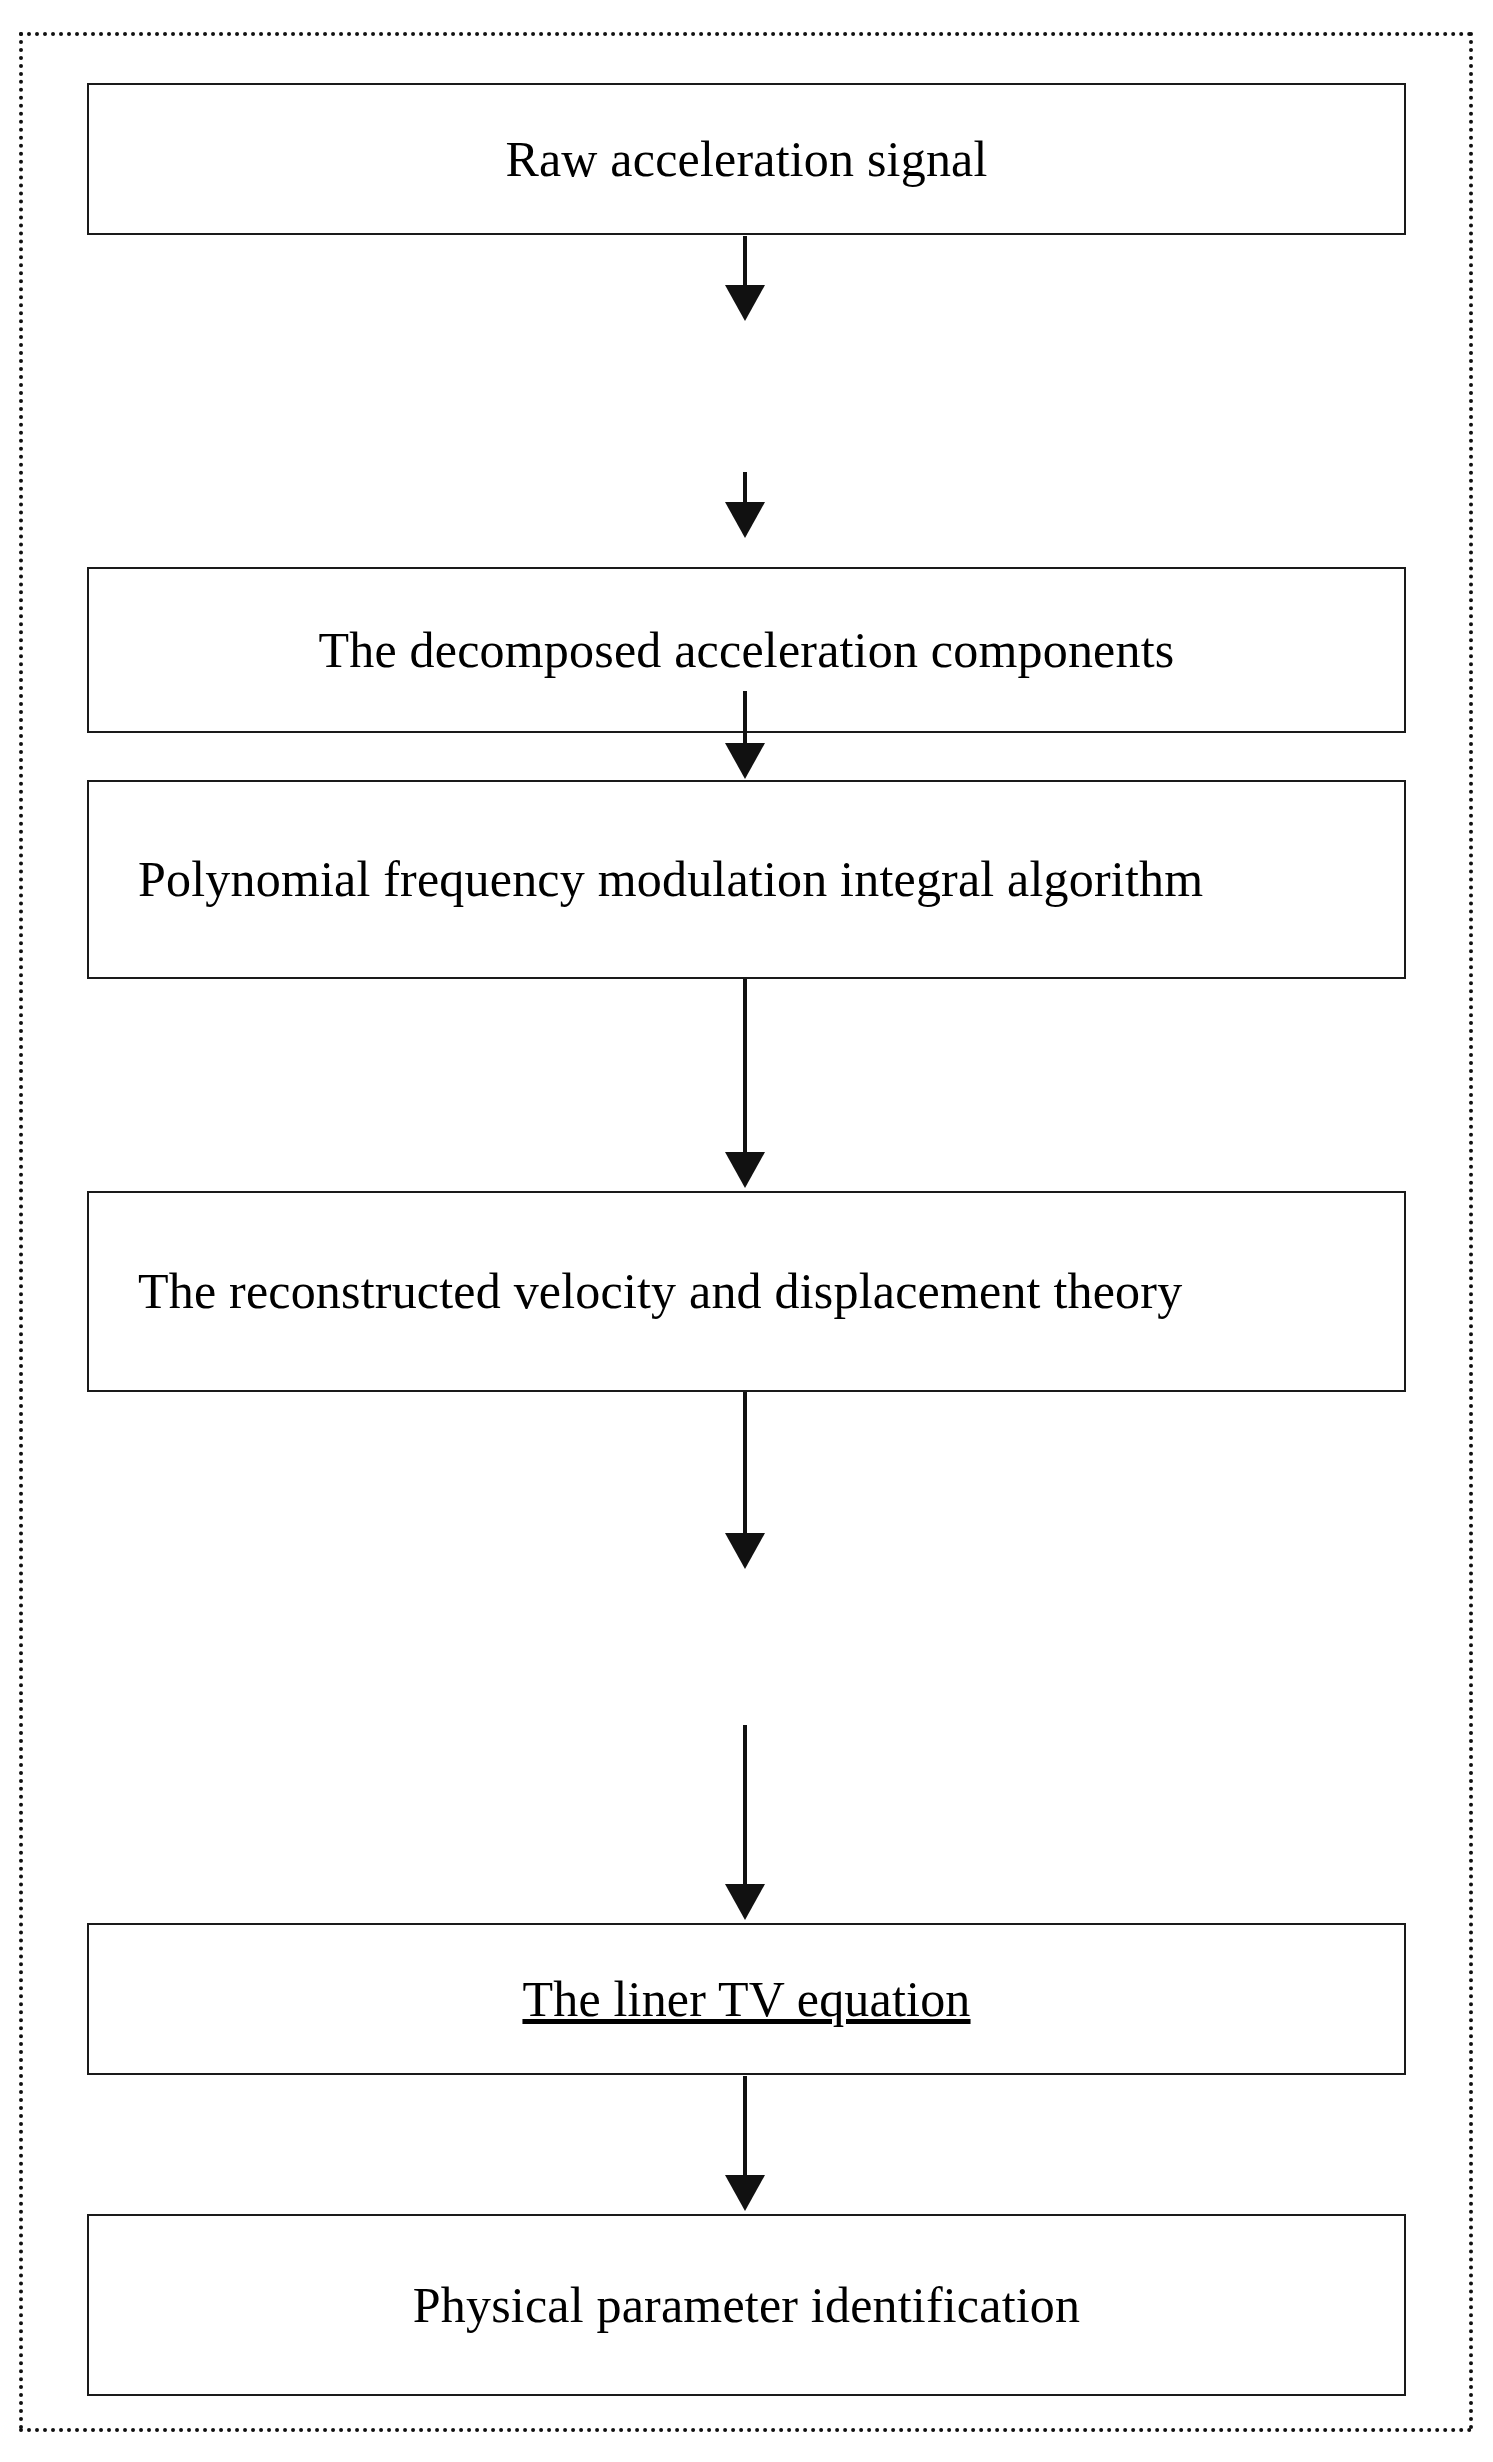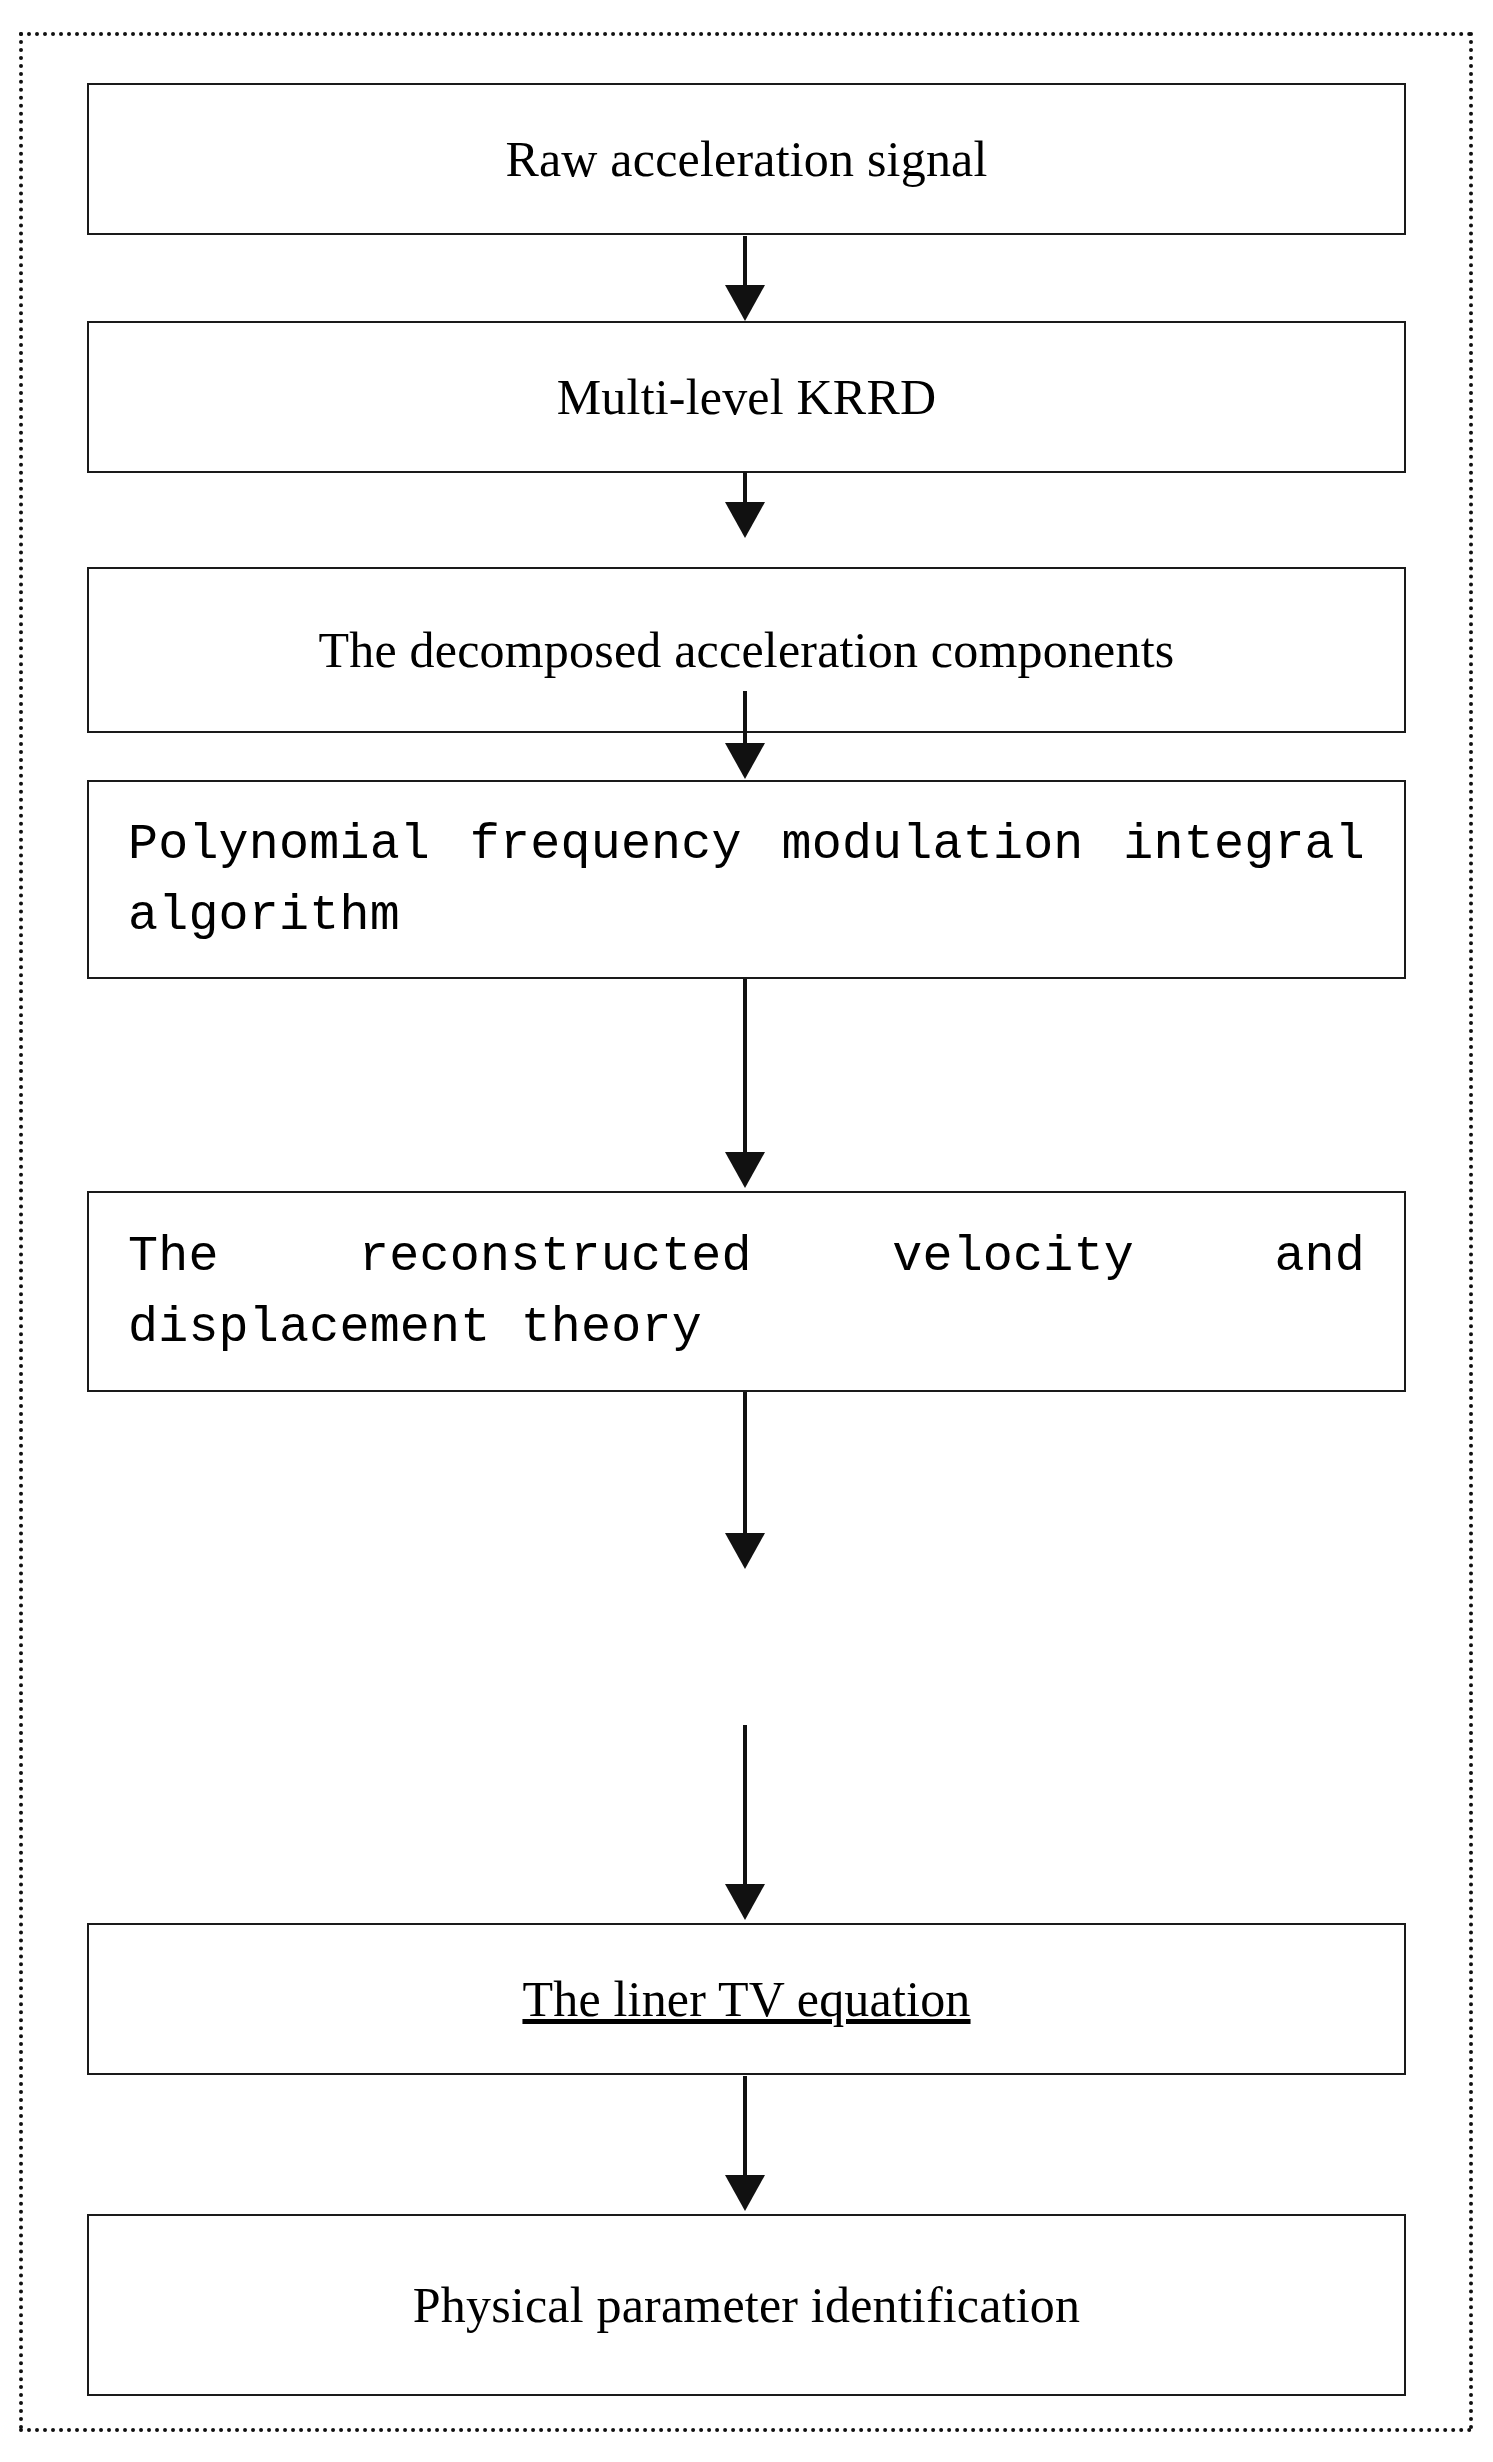--- a/index.html
+++ b/index.html
@@ -120,9 +120,6 @@
       <div class="head" style="top:49px;"></div>
     </div>
 
-    <div class="node center" style="top:321px; height:152px;">
-      <span class="node-label">Multi-level KRRD</span>
-    </div>
 
     <div class="connector" style="top:472px; height:65px;">
       <div class="shaft" style="height:35px;"></div>

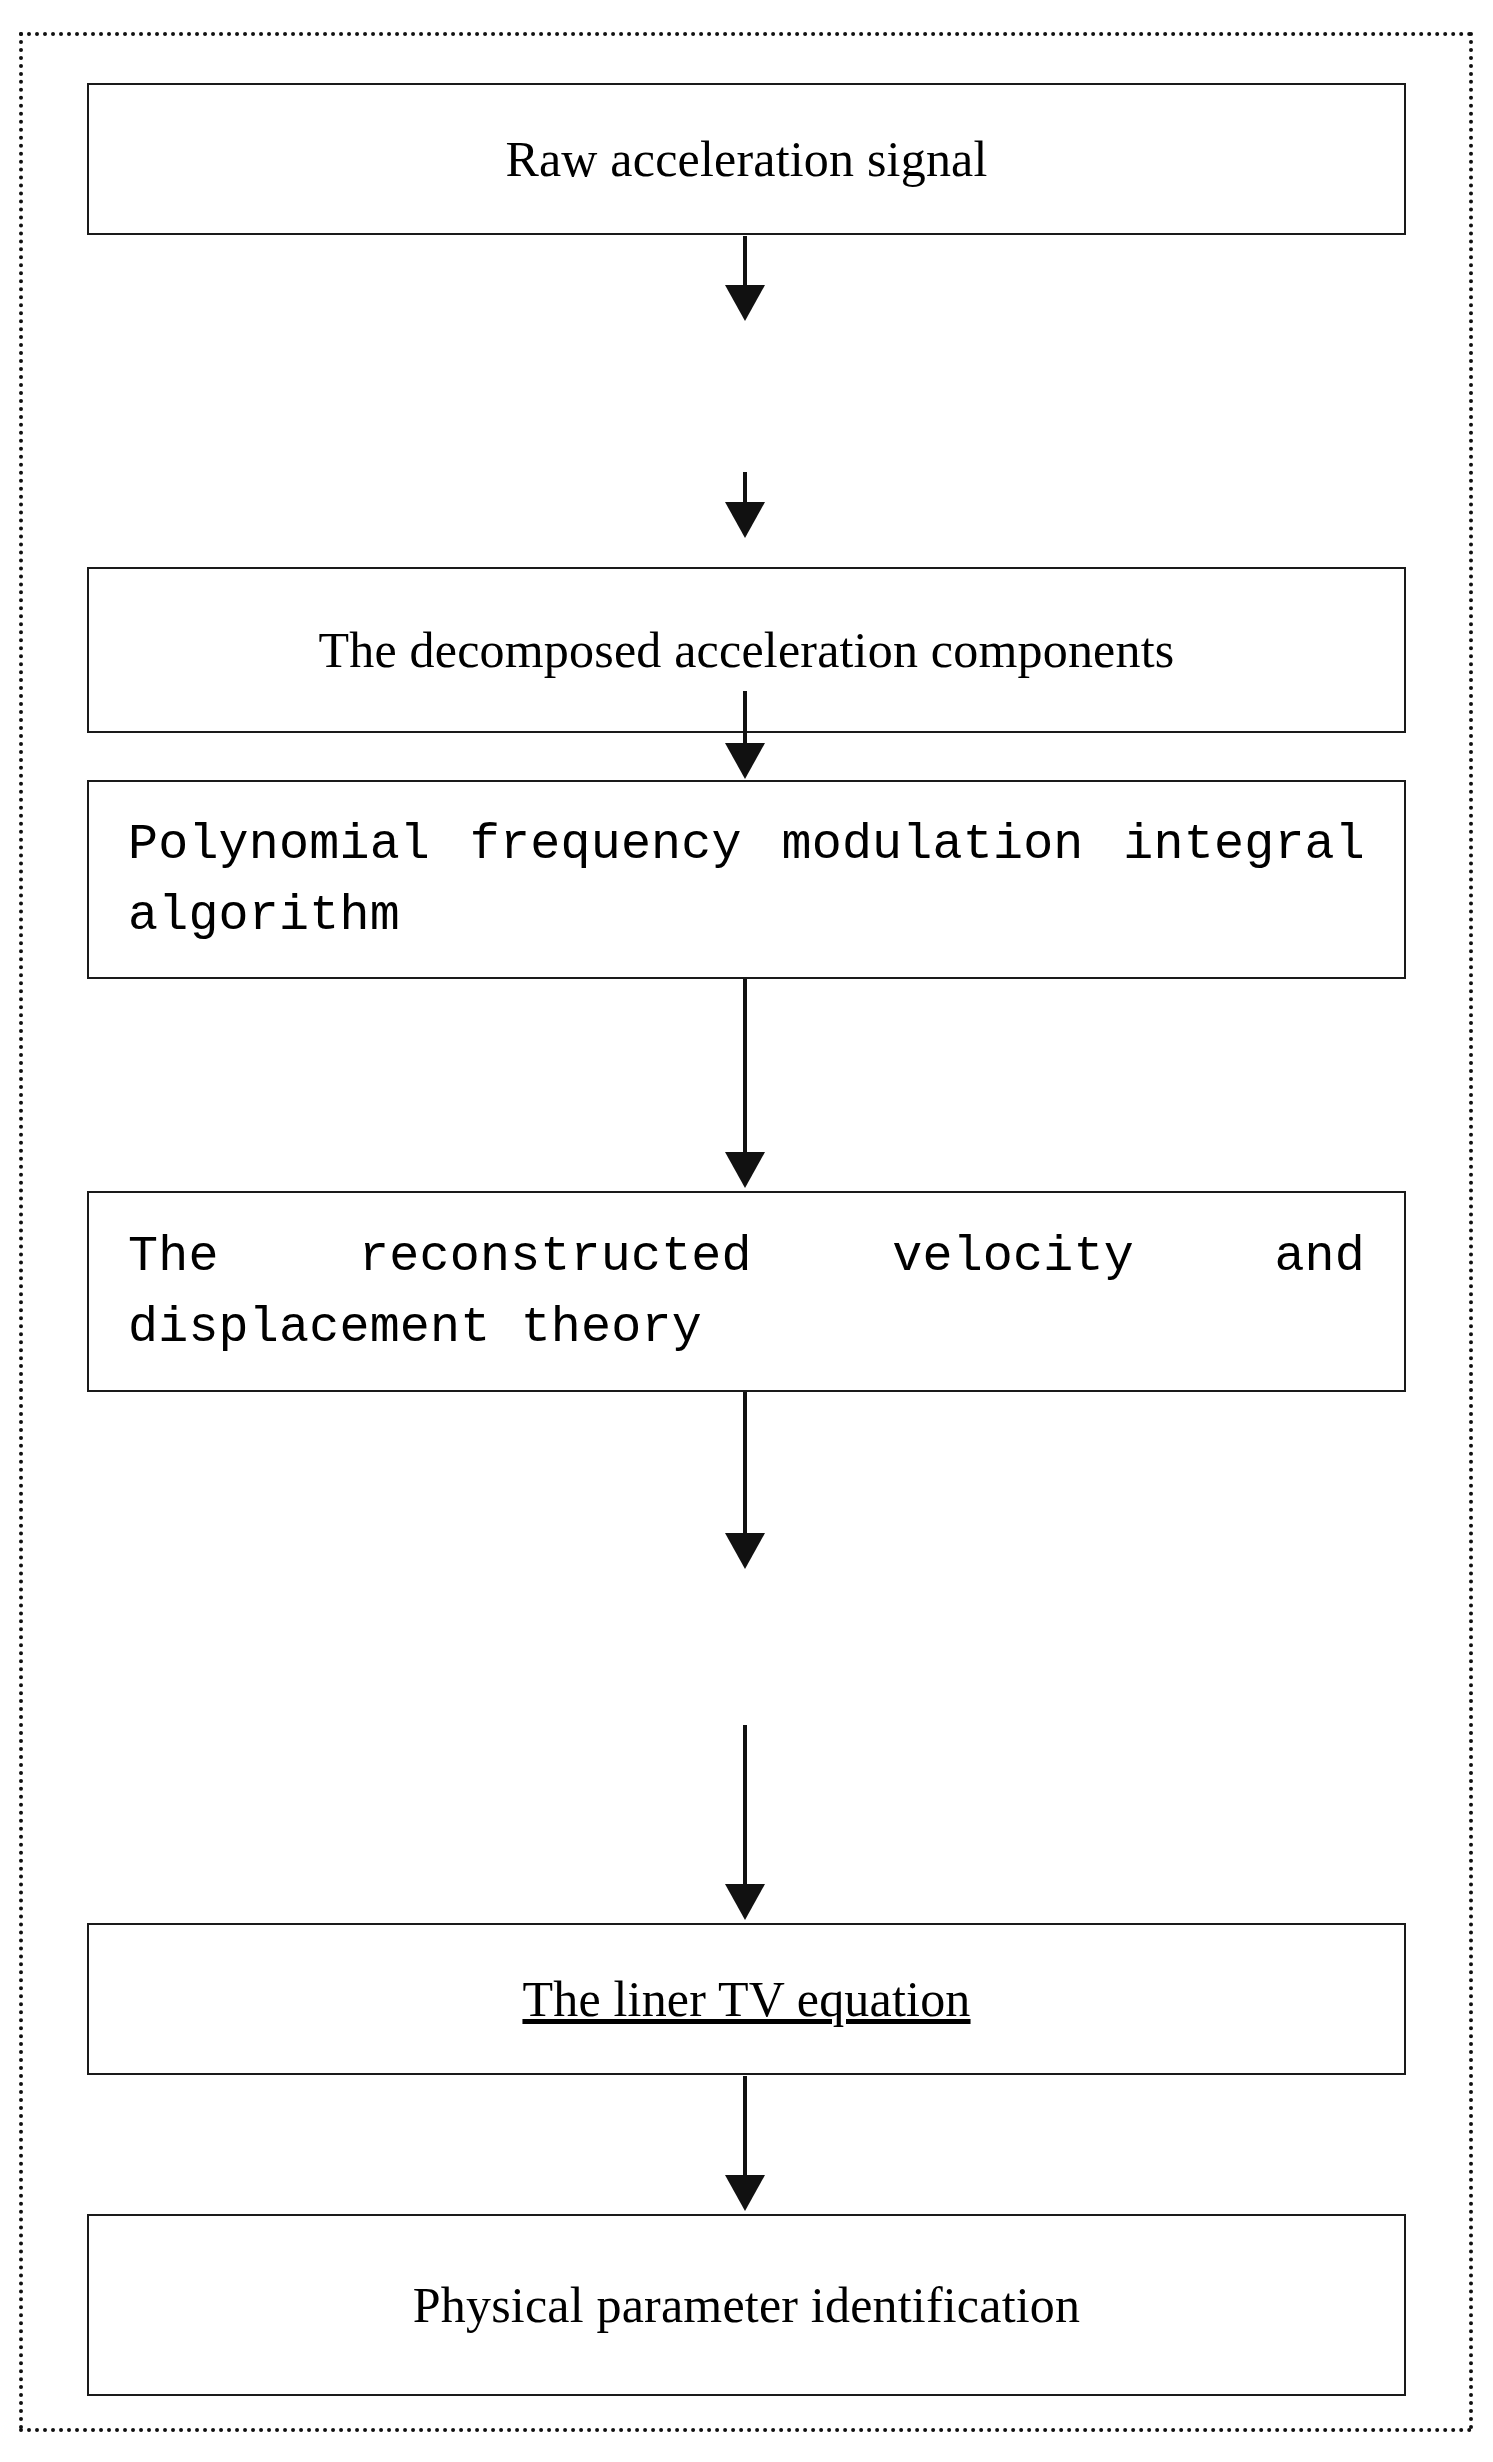--- a/index.html
+++ b/index.html
@@ -74,9 +74,8 @@
   .node.justify .node-label {
     text-align: justify;
     text-align-last: left;
-    padding: 0 39px;
+    padding: 0 49px;
     text-justify: inter-word;
-    font-family: Liberation Mono, monospace;
   }
 
   

